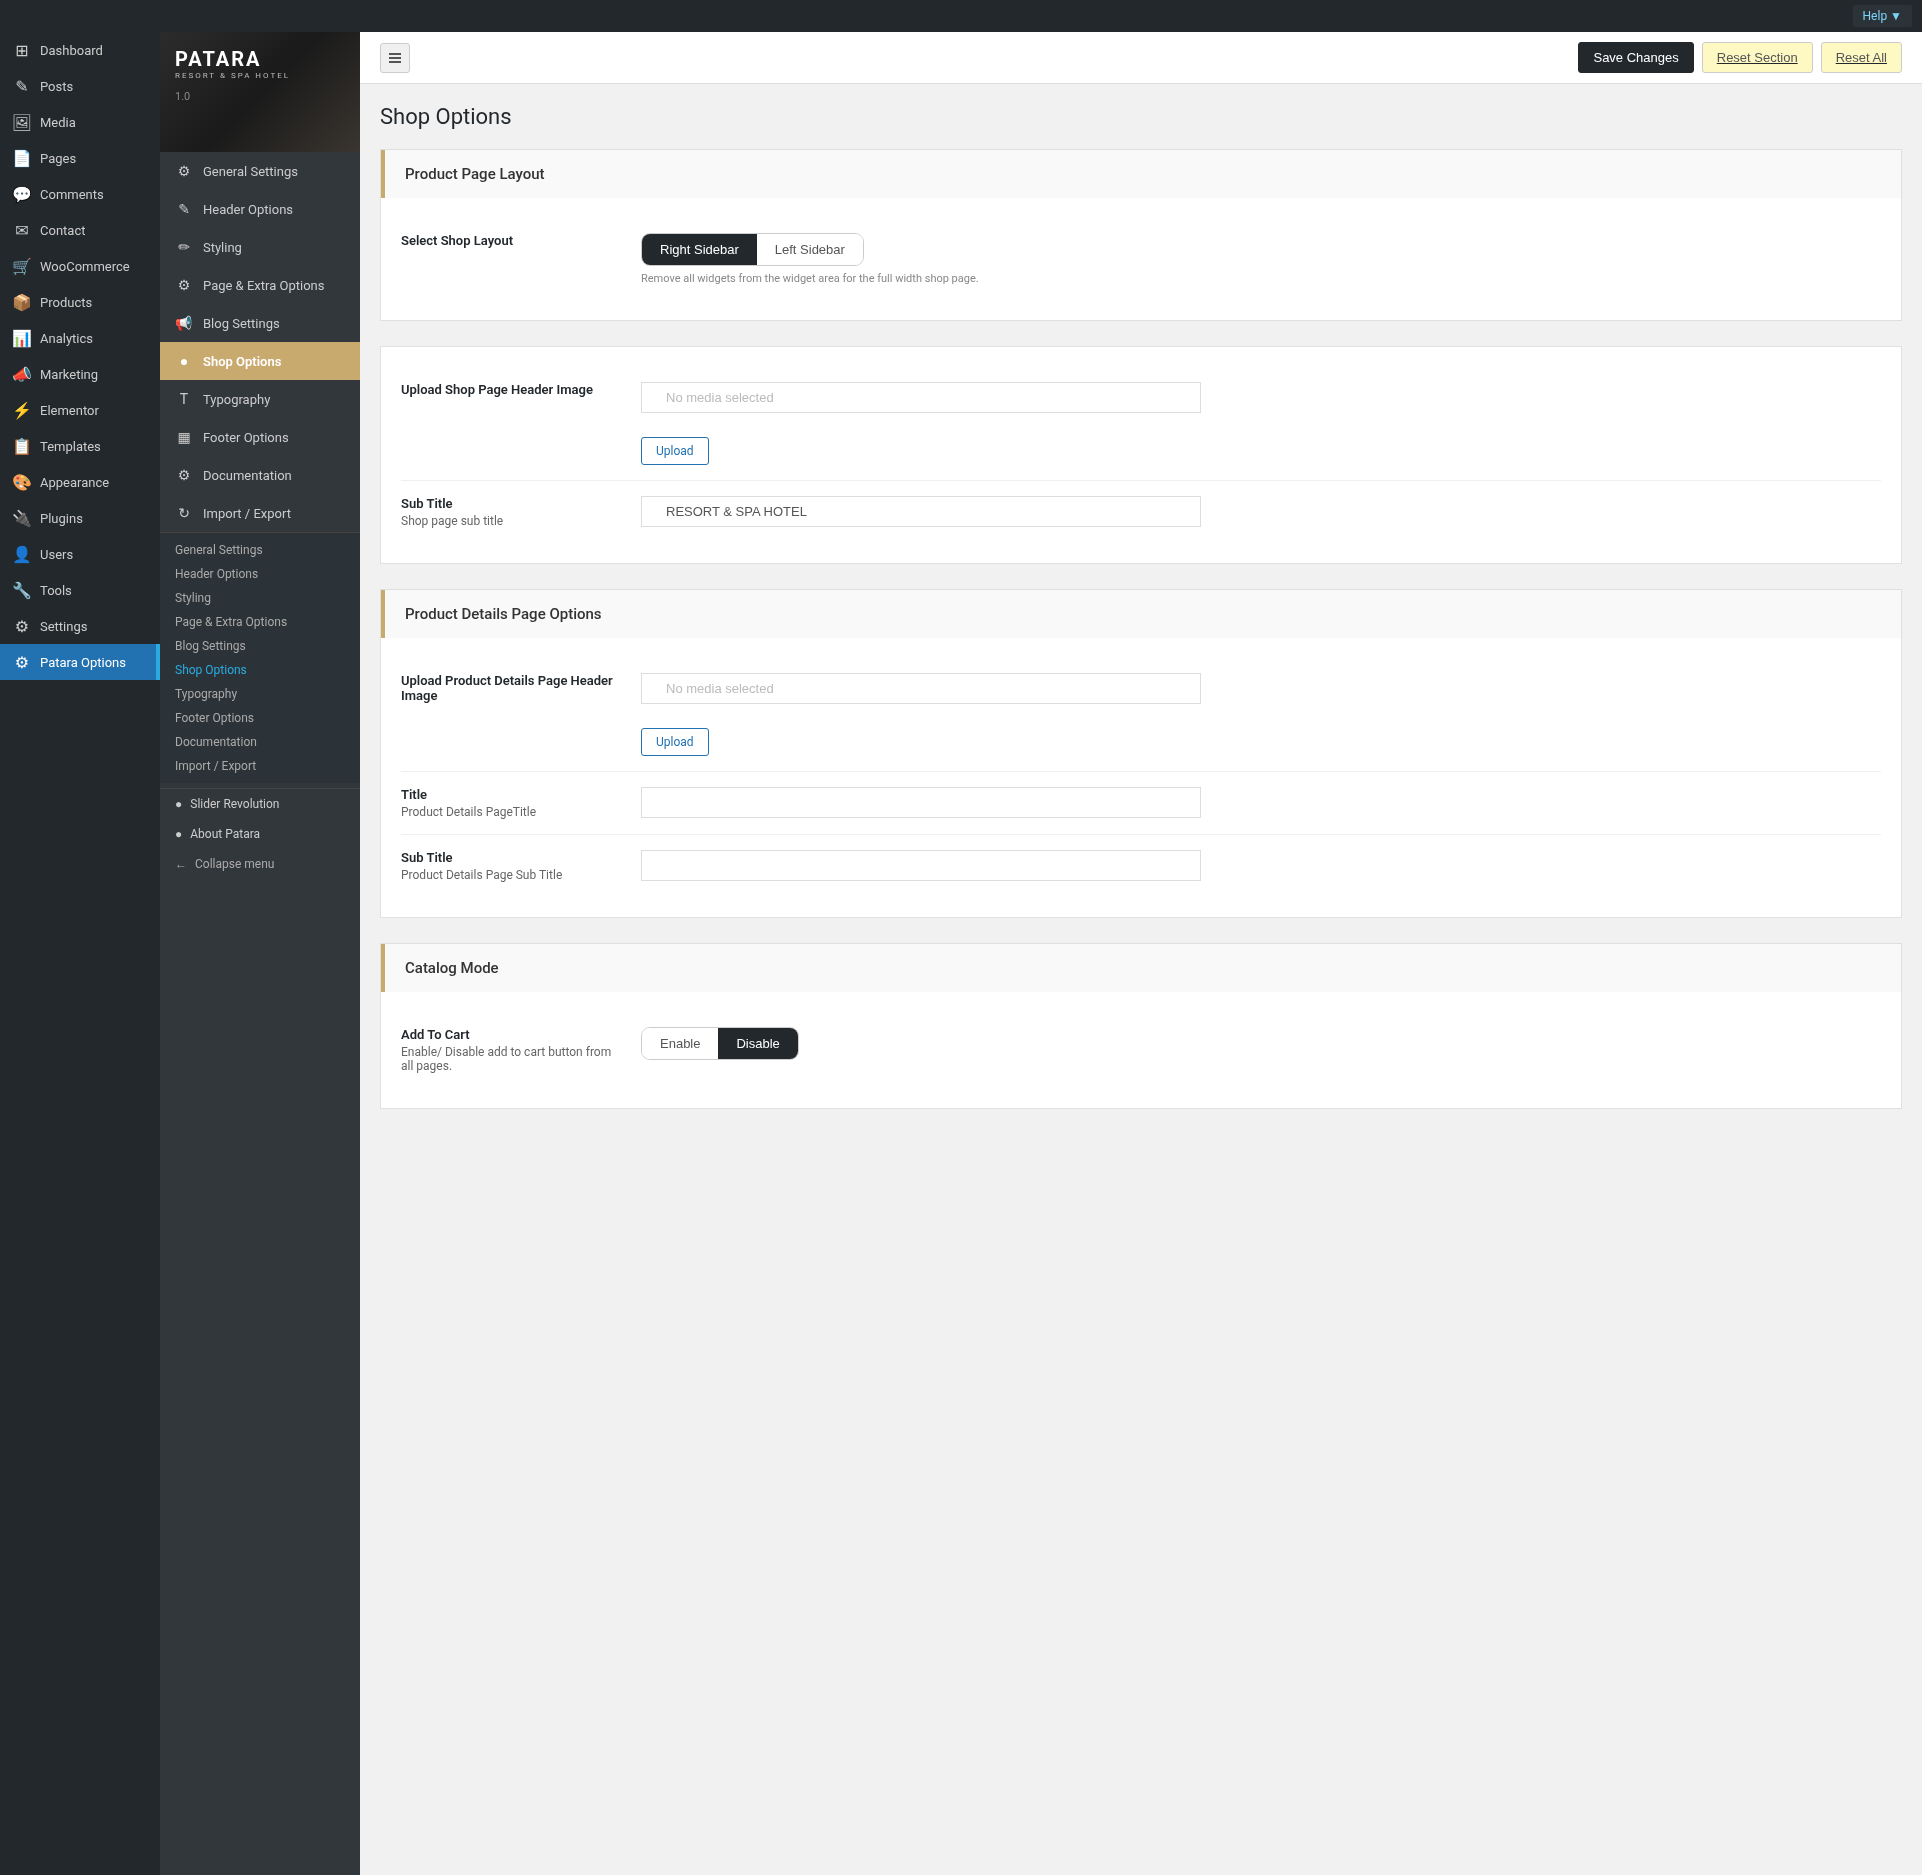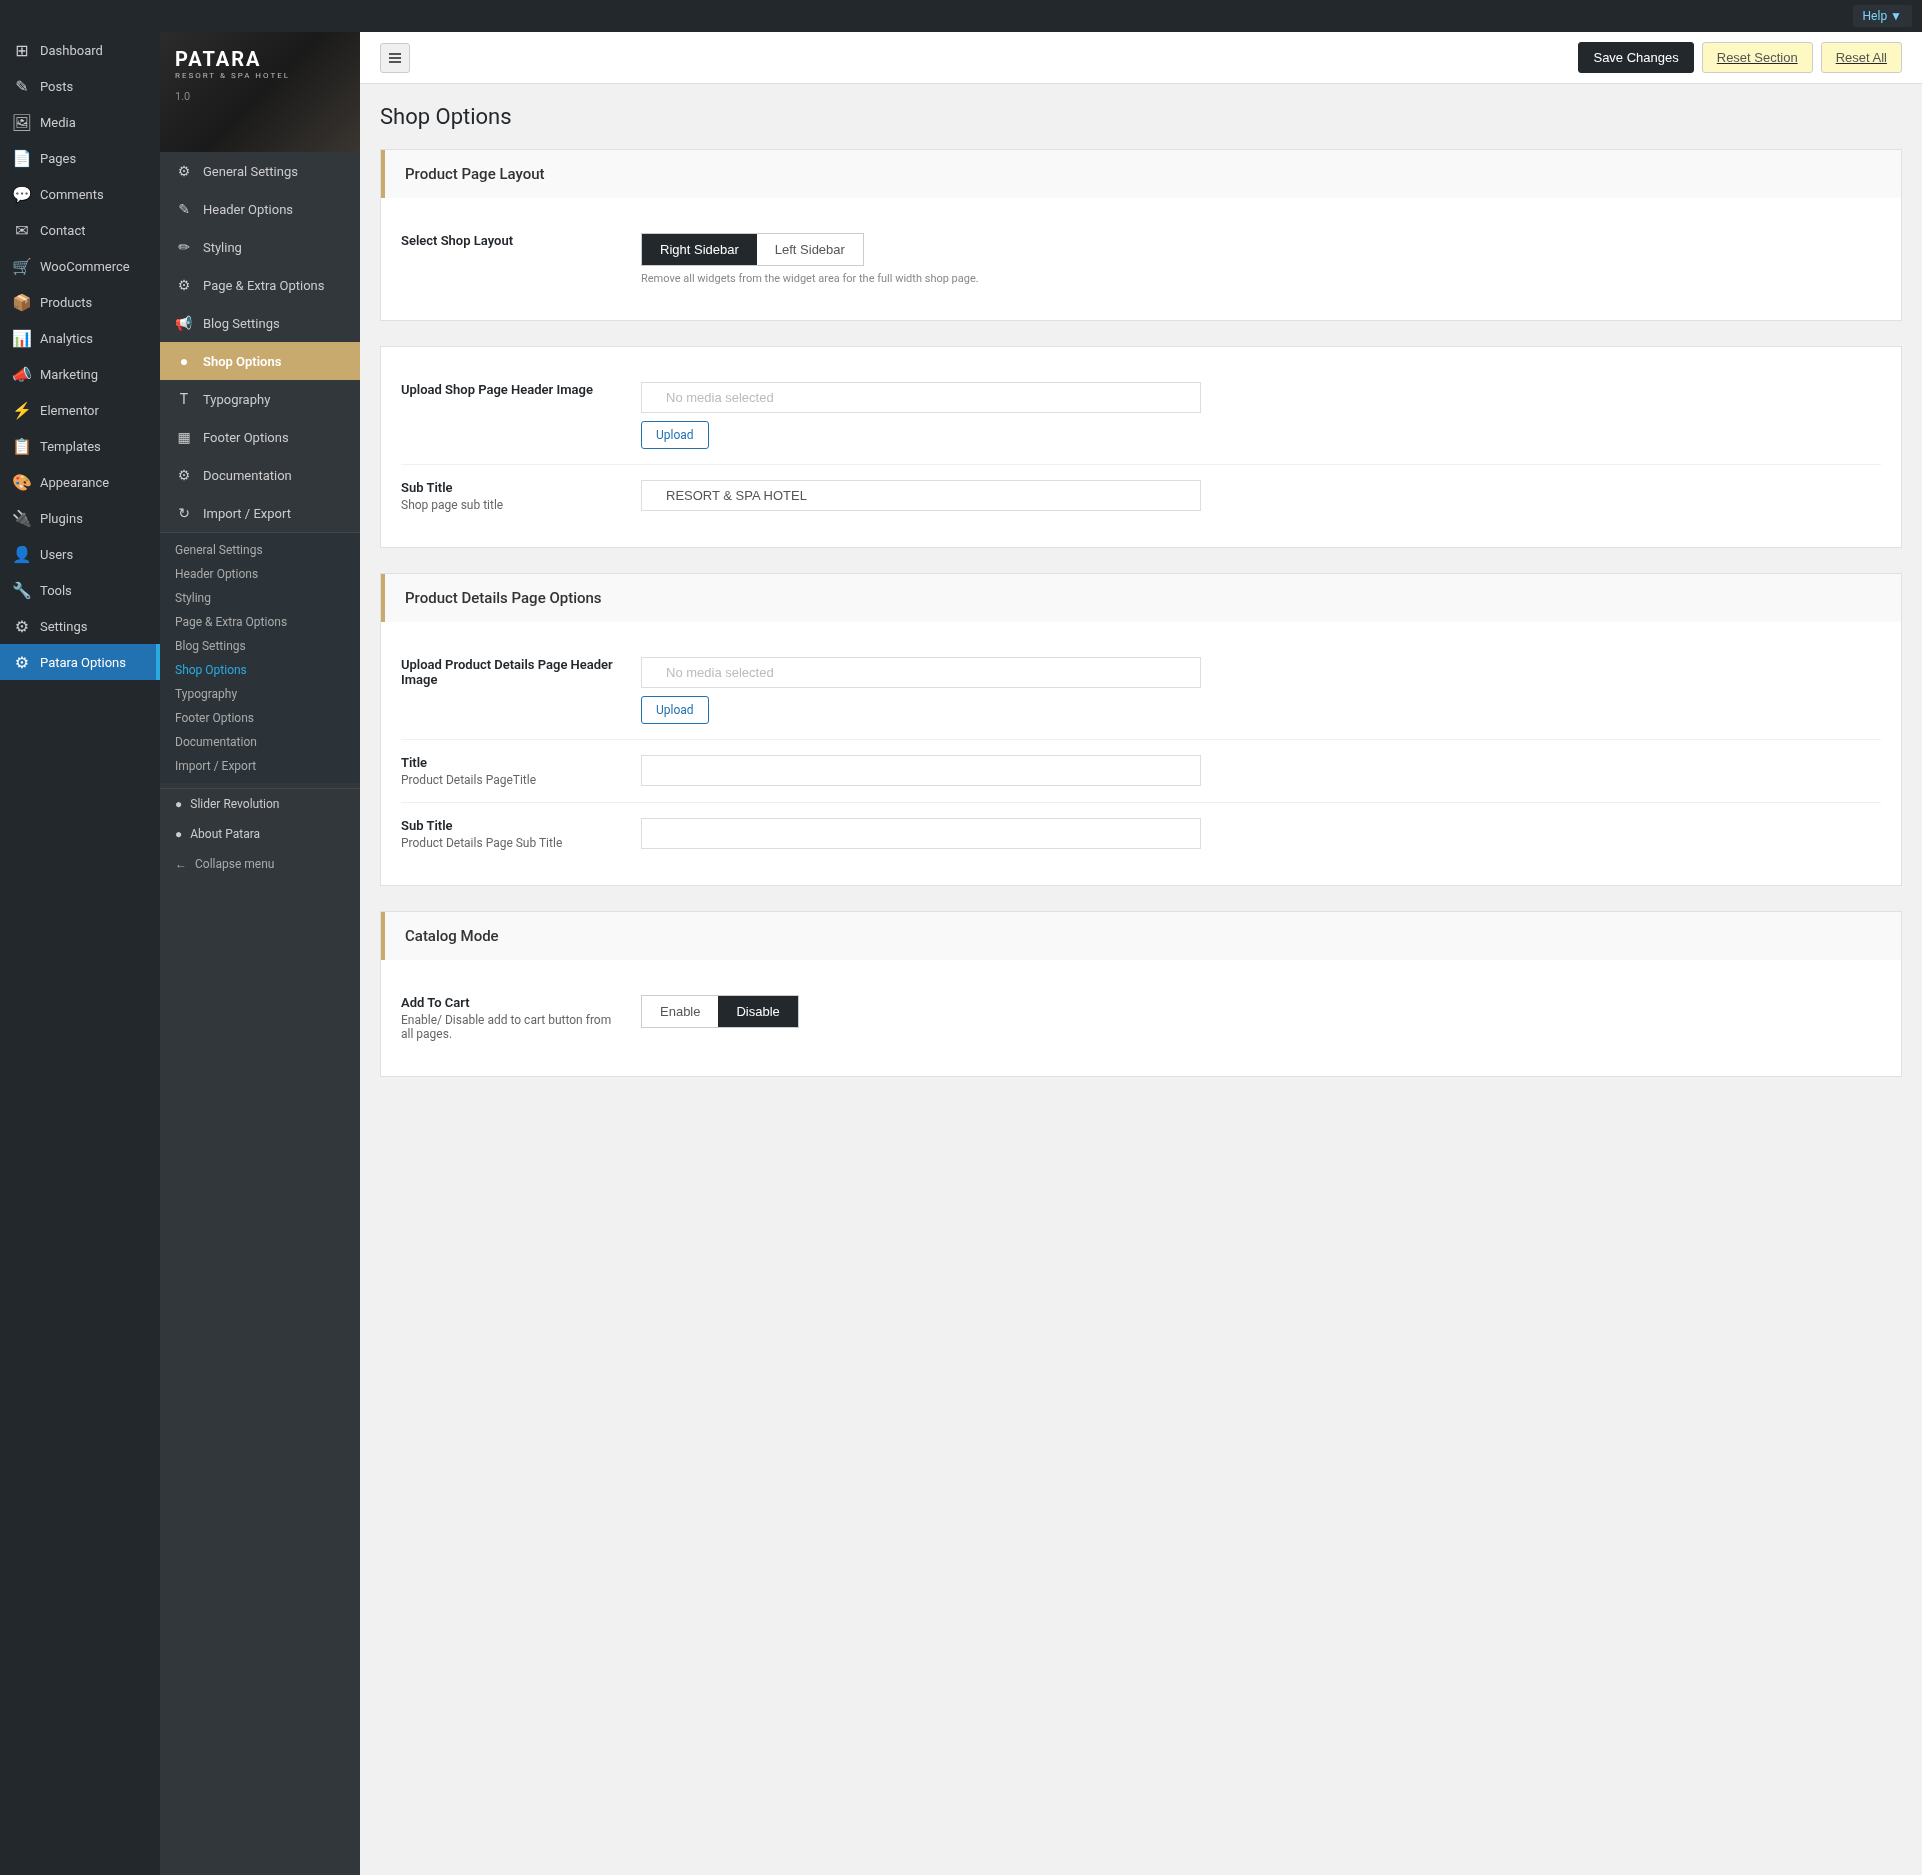--- a/index.html
+++ b/index.html
@@ -68,7 +68,7 @@
     .form-control-col { flex: 1; }
 
     
-    .toggle-group { display: flex; border: 1px solid #ccc; border-radius: 0; overflow: hidden; width: fit-content; }
+    .toggle-group { display: flex; border: 1px solid #ccc; border-radius: 9px; overflow: hidden; width: fit-content; }
     .toggle-btn { padding: 8px 18px; background: #fff; border: none; cursor: pointer; font-size: 13px; color: #555; }
     .toggle-btn.active { background: #23282d; color: #fff; }
 

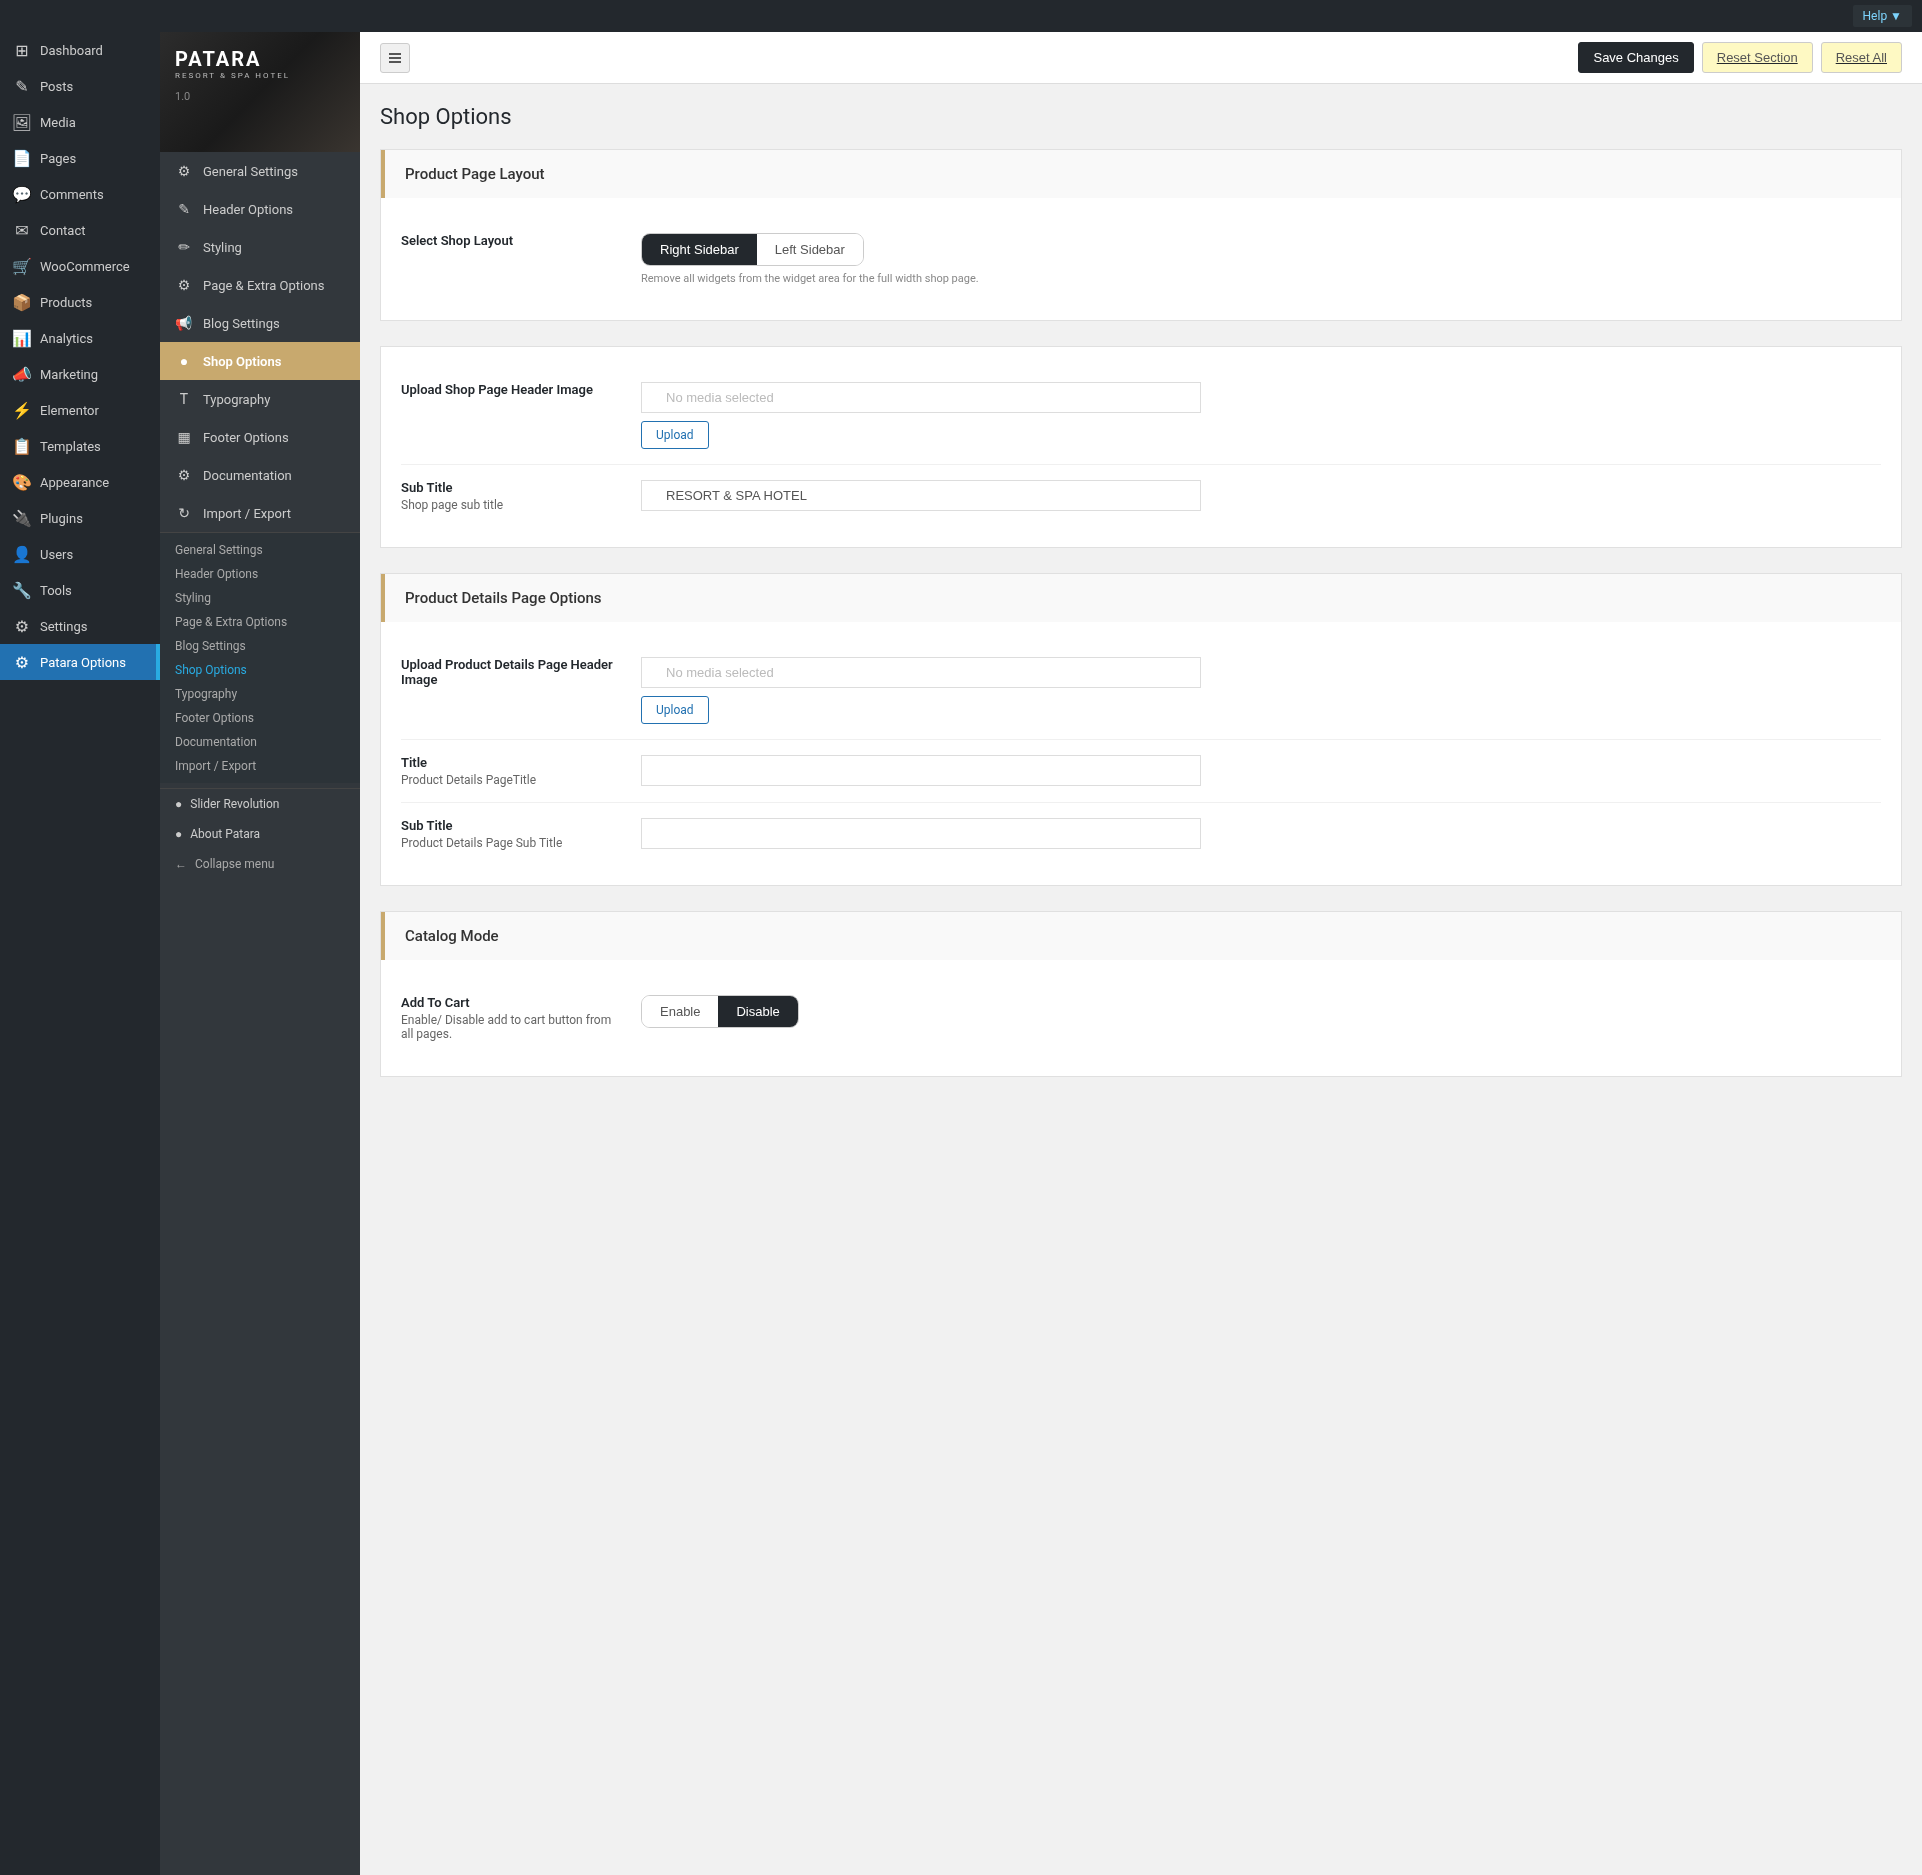--- a/index.html
+++ b/index.html
@@ -79,7 +79,7 @@
     .text-input::placeholder { color: #bbb; }
 
     
-    .upload-btn { display: inline-block; padding: 6px 14px; background: #fff; border: 1px solid #2271b1; color: #2271b1; border-radius: 3px; cursor: pointer; font-size: 12px; margin-top: 8px; text-align: center; }
+    .upload-btn { display: inline-block; padding: 6px 14px; background: #fff; border: 1px solid #2271b1; color: #2271b1; border-radius: 3px; cursor: pointer; font-size: 12px; margin-top: 24px; text-align: center; }
 
     
     .collapse-menu-item { display: flex; align-items: center; padding: 8px 15px; color: #aaa; font-size: 12px; cursor: pointer; gap: 8px; }

